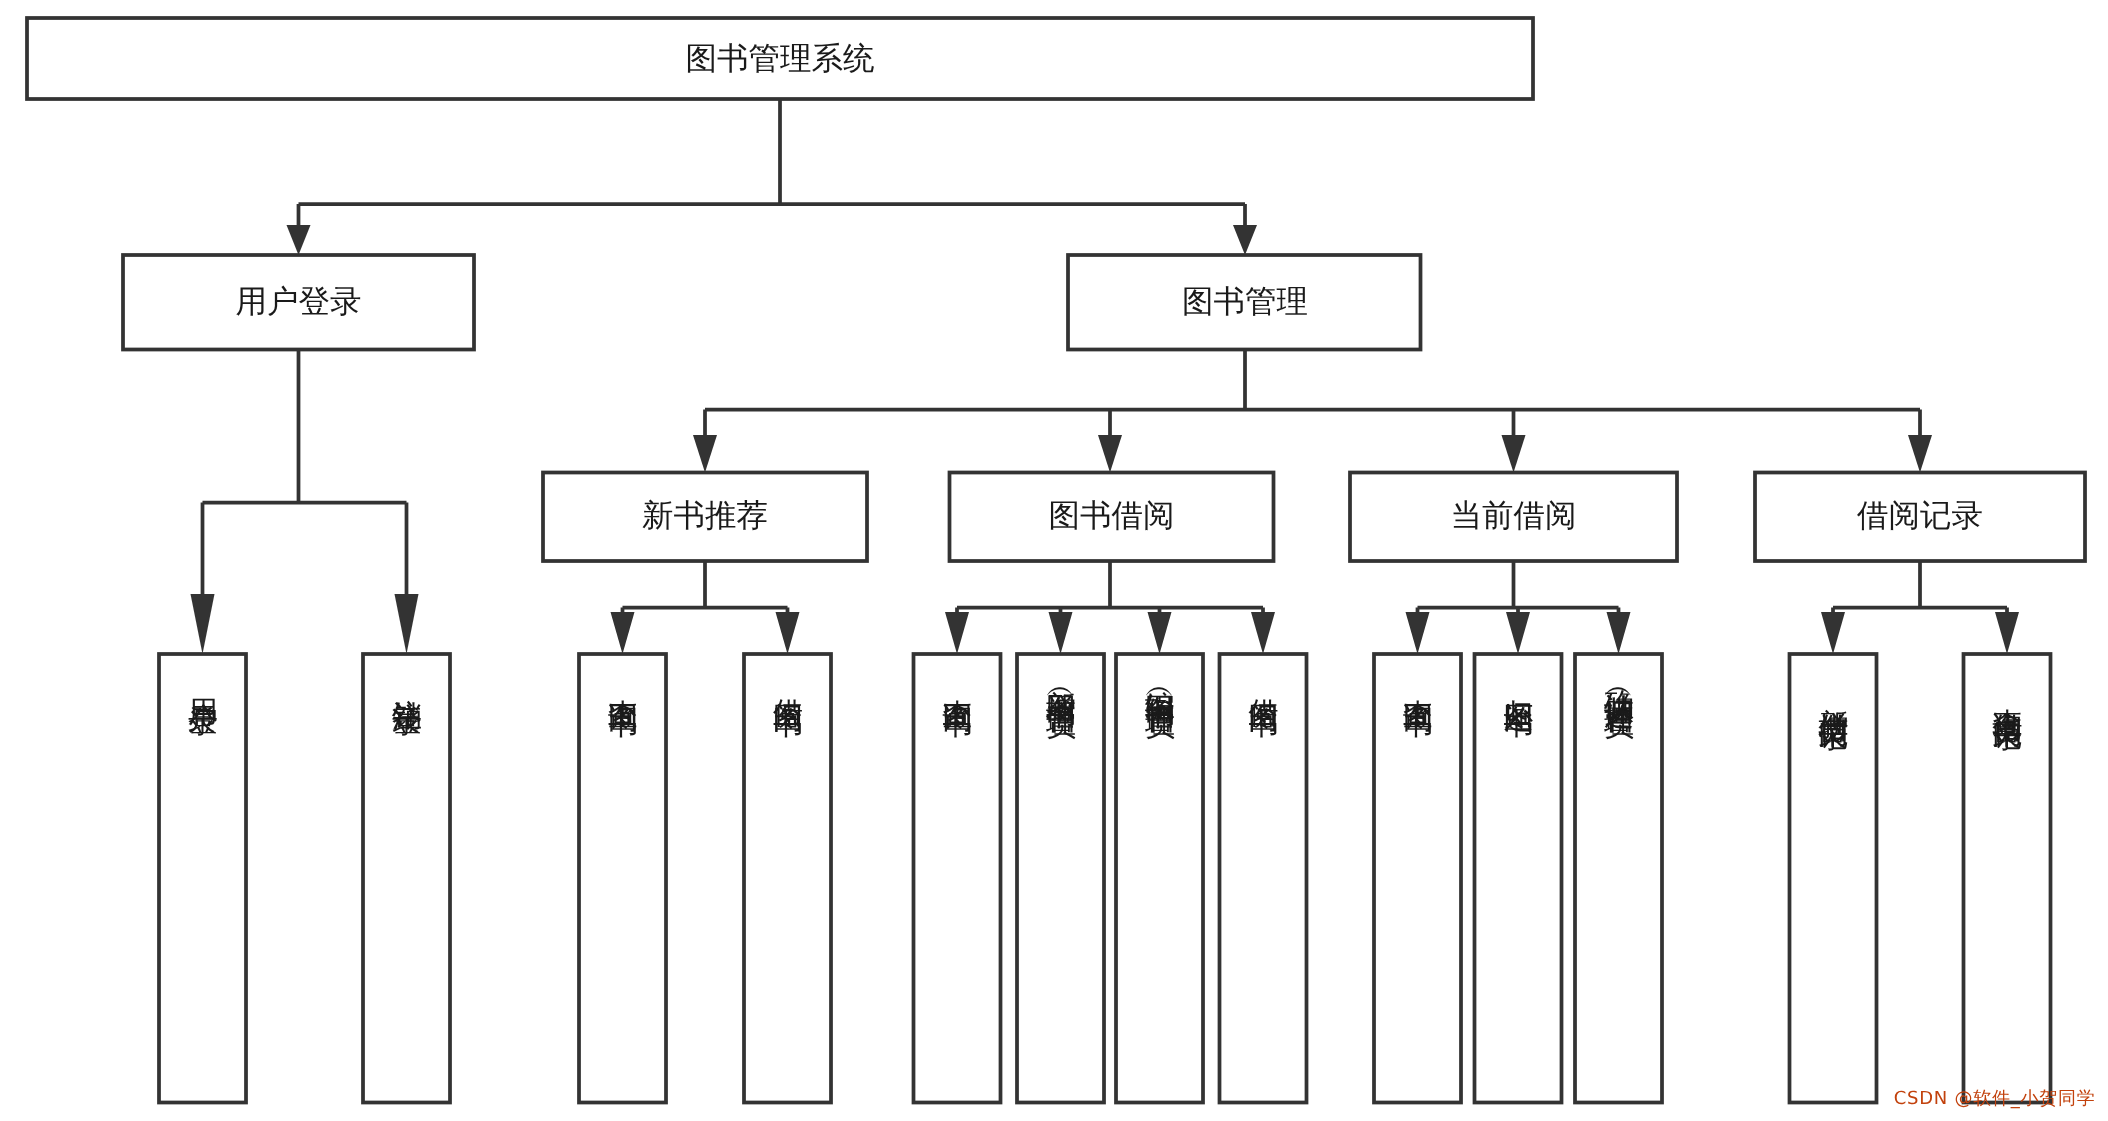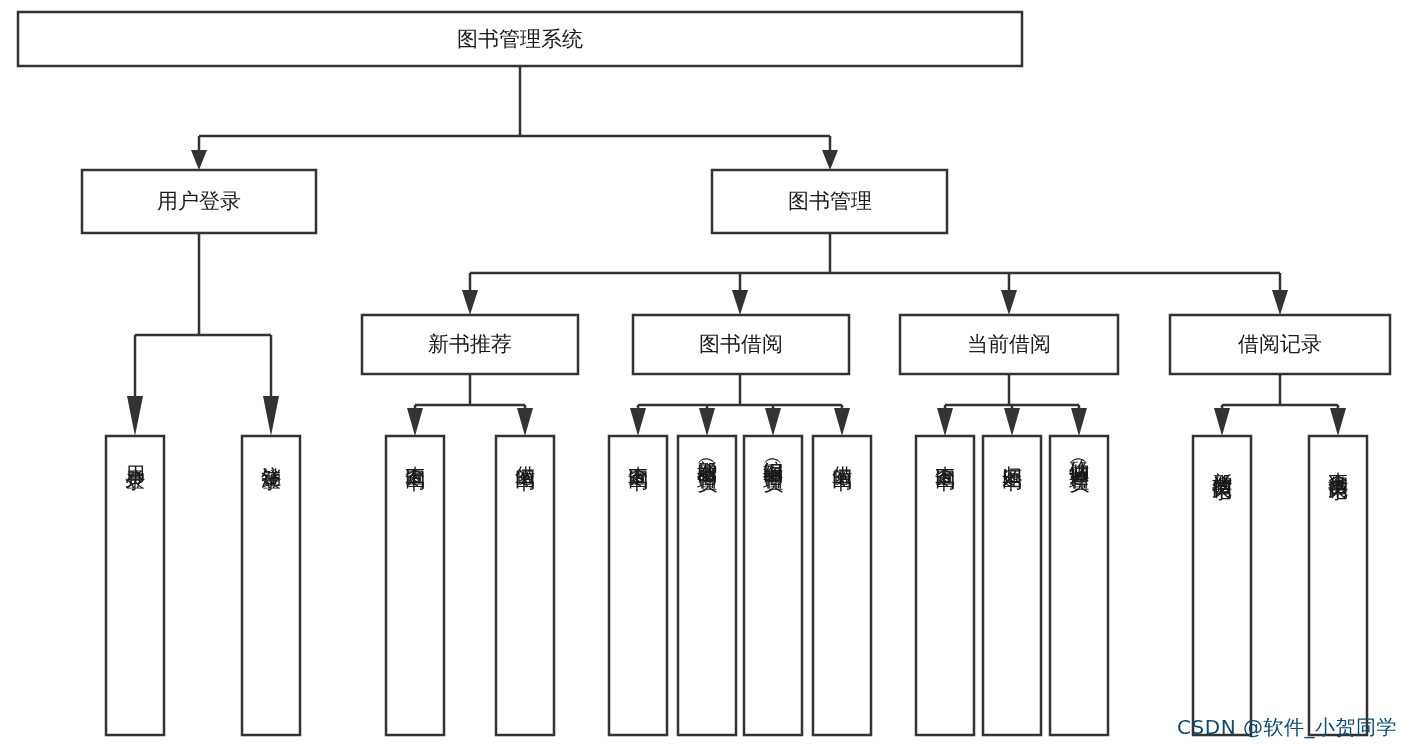--- a/index.html
+++ b/index.html
@@ -71,8 +71,8 @@
     right: 8px;
     bottom: 6px;
     font-family: "DejaVu Sans", "Liberation Sans", sans-serif;
-    font-size: 20px;
-    color: #0c4a6e;
+    font-size: 12px;
+    color: #c2410c;
     letter-spacing: 0.5px;
     user-select: none;
   }

